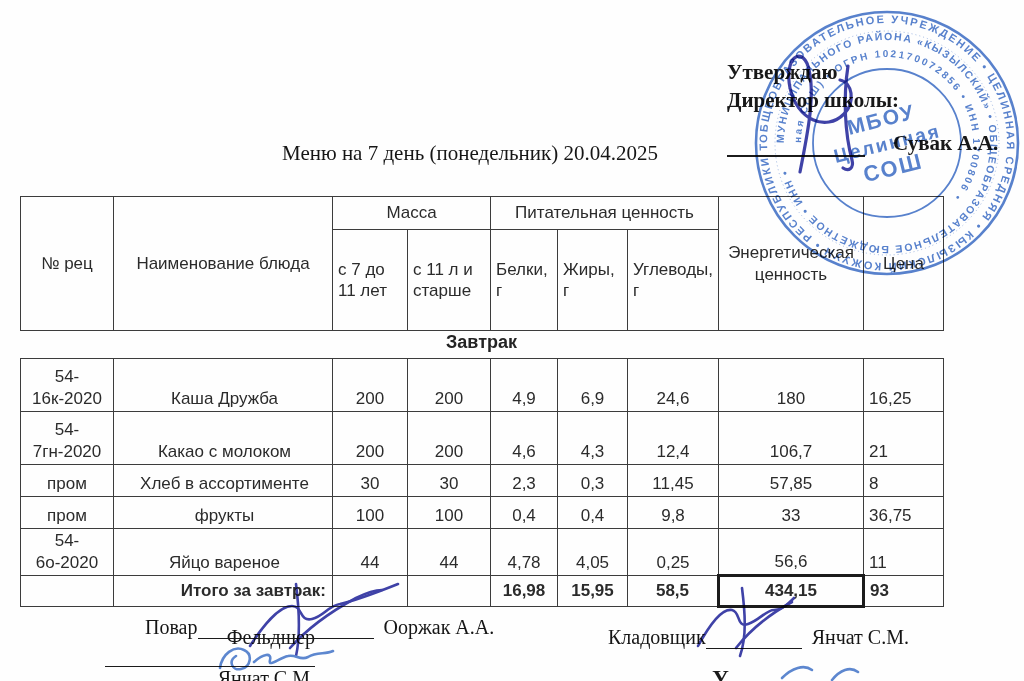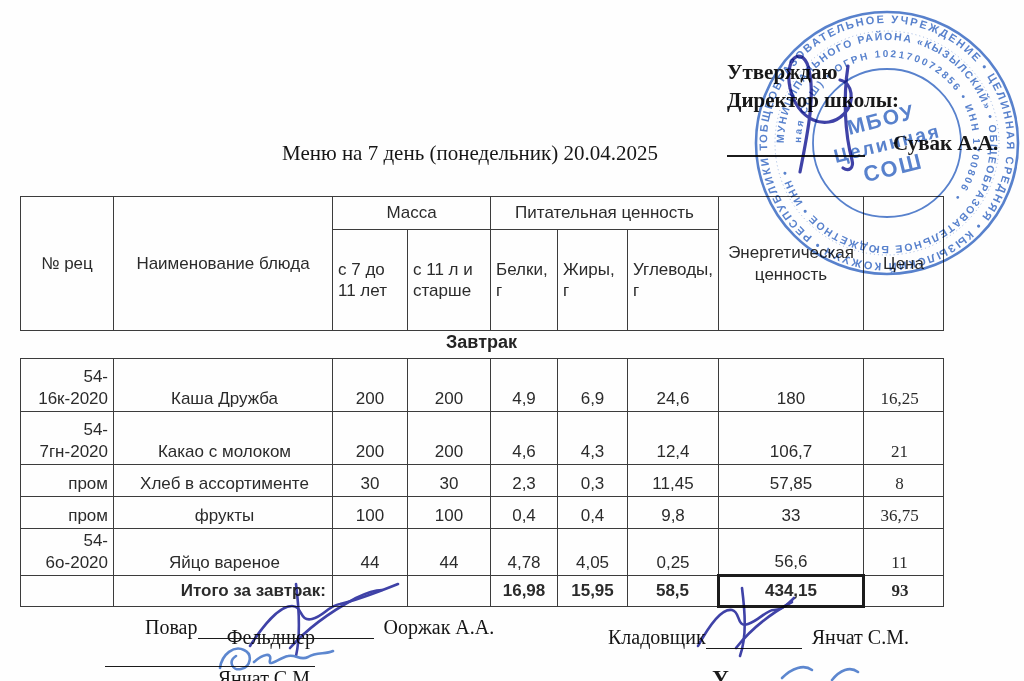--- a/index.html
+++ b/index.html
@@ -26,7 +26,7 @@
   .menu-head th.sub{text-align:left;vertical-align:middle;}
   .menu-head th.ctr{text-align:center;}
   .menu-body td{vertical-align:bottom;line-height:1.3;}
-  .c-rec{text-align:right;}
+  .c-rec{text-align:center;}
   .c-dish{text-align:center;padding-left:8px;margin-top:26px;}
   .c-num{text-align:center;}
   .c-price{text-align:center;padding-right:13px;font-family:Liberation Serif, serif;}

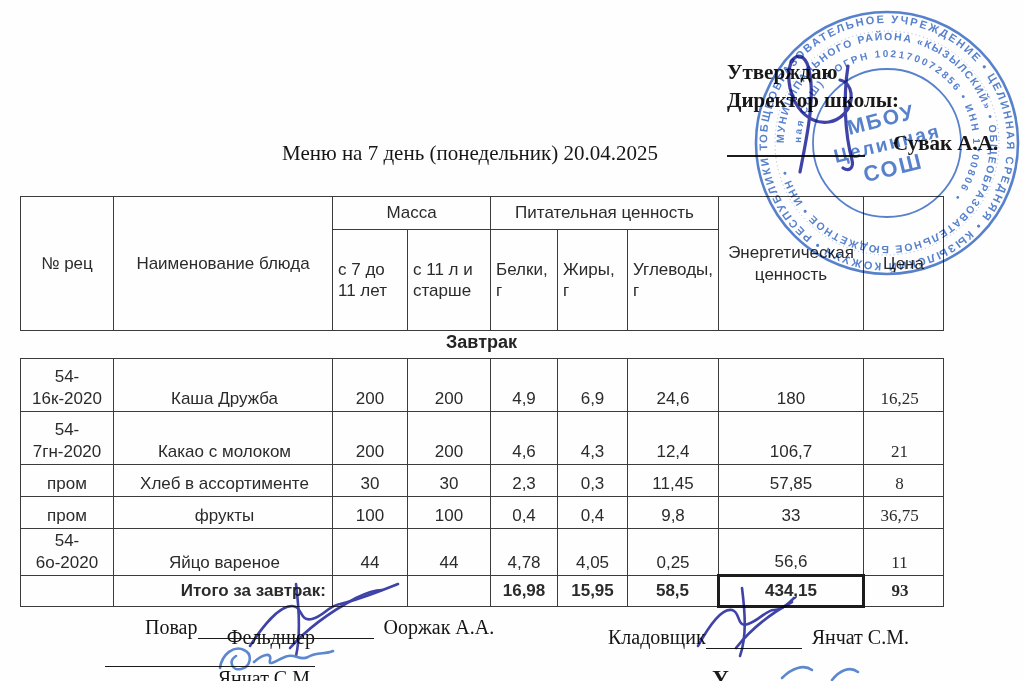--- a/index.html
+++ b/index.html
@@ -29,7 +29,7 @@
   .c-rec{text-align:center;}
   .c-dish{text-align:center;padding-left:8px;margin-top:26px;}
   .c-num{text-align:center;}
-  .c-price{text-align:center;padding-right:13px;font-family:Liberation Serif, serif;}
+  .c-price{text-align:left;padding-right:13px;}
   .section-title{position:absolute;left:20px;top:332px;width:923px;text-align:center;
     font-family:"Liberation Sans",sans-serif;font-weight:bold;font-size:18px;
     color:#242424;z-index:1;}

